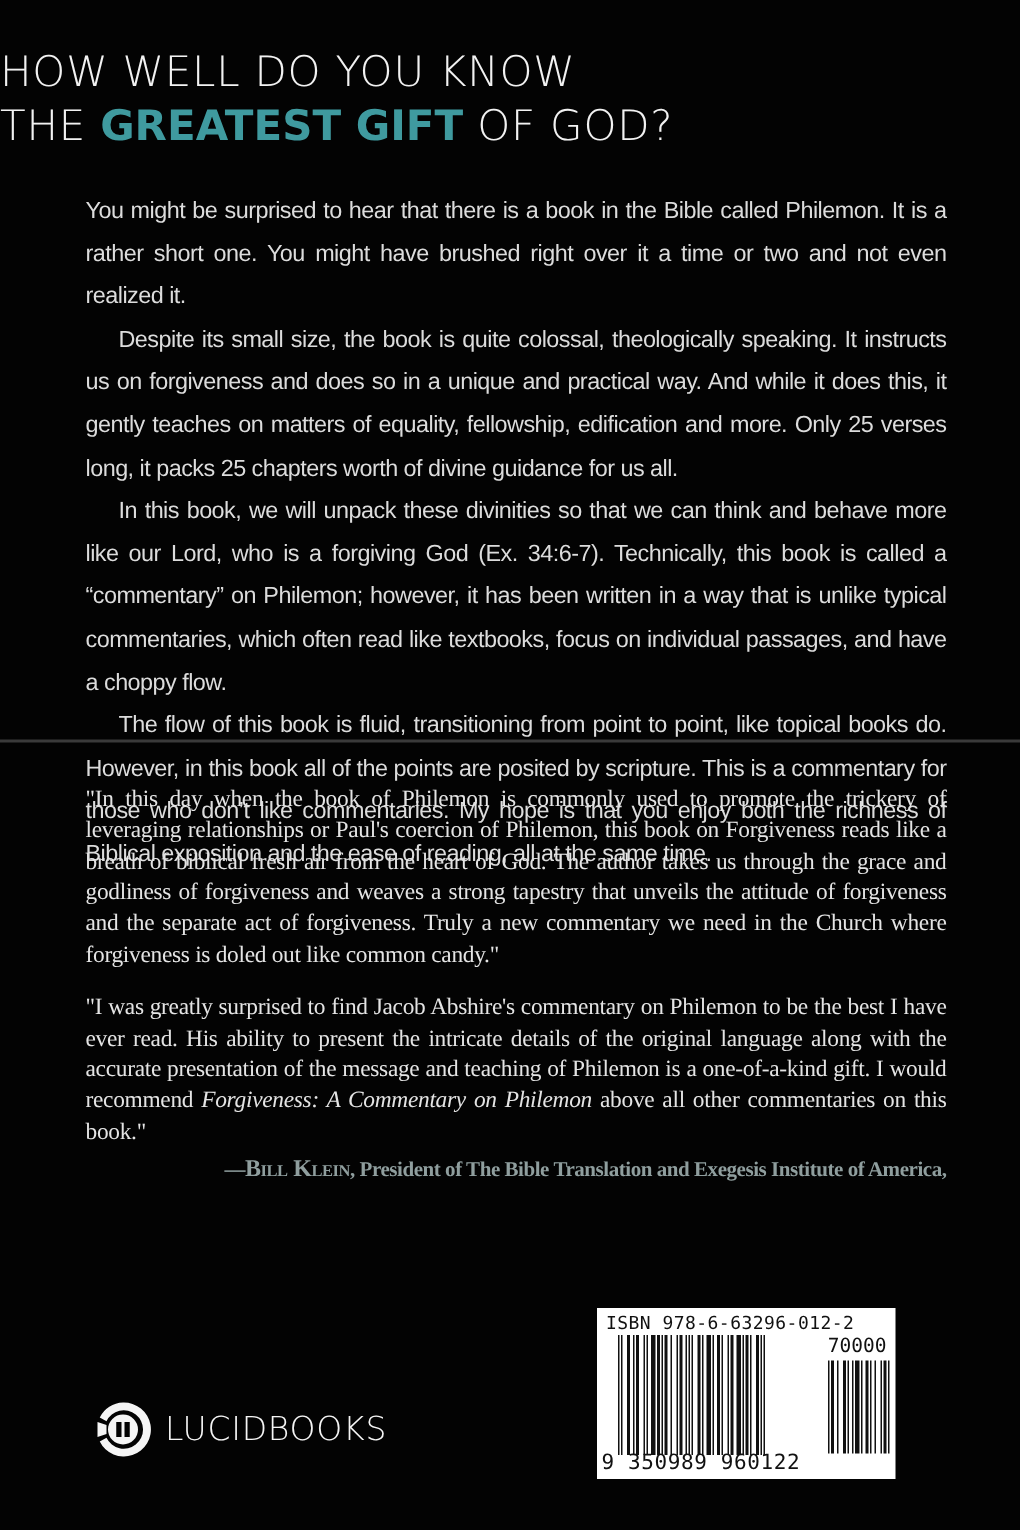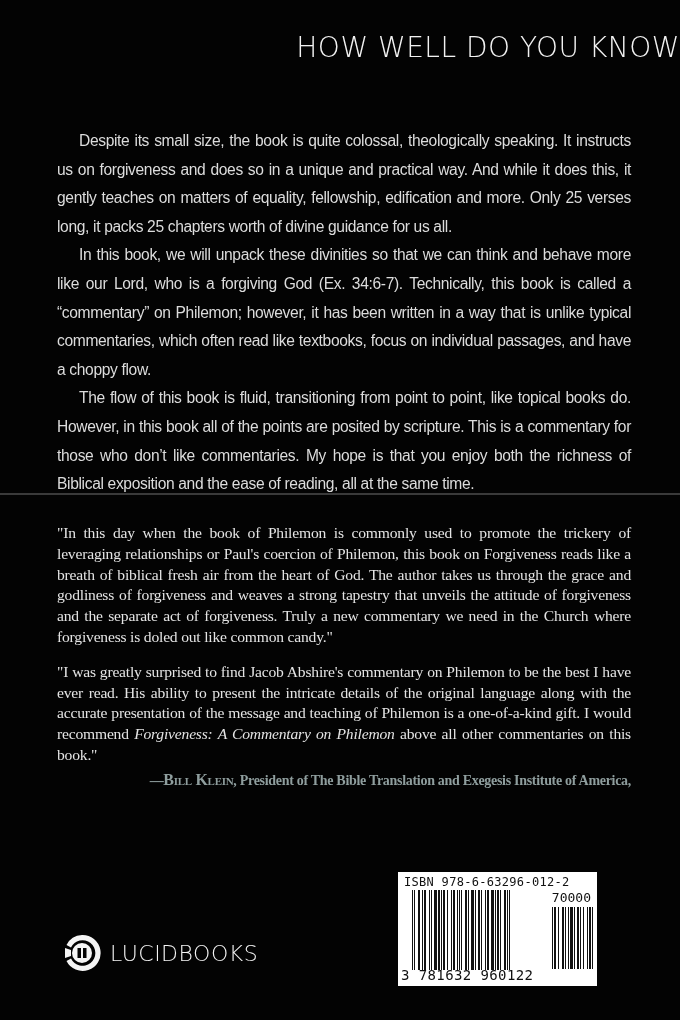--- a/index.html
+++ b/index.html
@@ -8,7 +8,7 @@
     position: relative; overflow: hidden;
   }
   .heading {
-    position: absolute; left: 0; top: 30px; width: 680px; text-align: right;
+    position: absolute; left: 0; top: 30px; width: 680px; text-align: left;
     font-family: "DejaVu Sans", sans-serif; font-weight: 200; color: #f2f2f2;
     font-size: 28px; line-height: 36px; letter-spacing: 0.5px;
   }

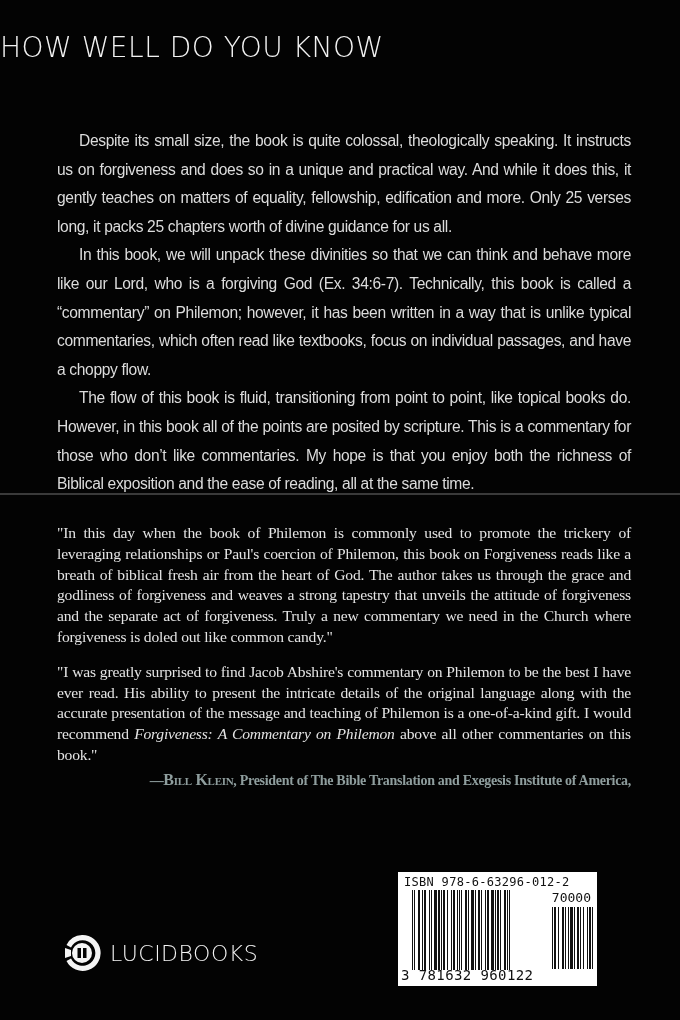--- a/index.html
+++ b/index.html
@@ -69,6 +69,7 @@
 
 <div class="heading">
   <div>HOW WELL DO YOU KNOW</div>
+  <div><span>THE </span><span class="accent">GREATEST GIFT</span><span> OF GOD?</span></div>
 </div>
 
 <div class="intro">

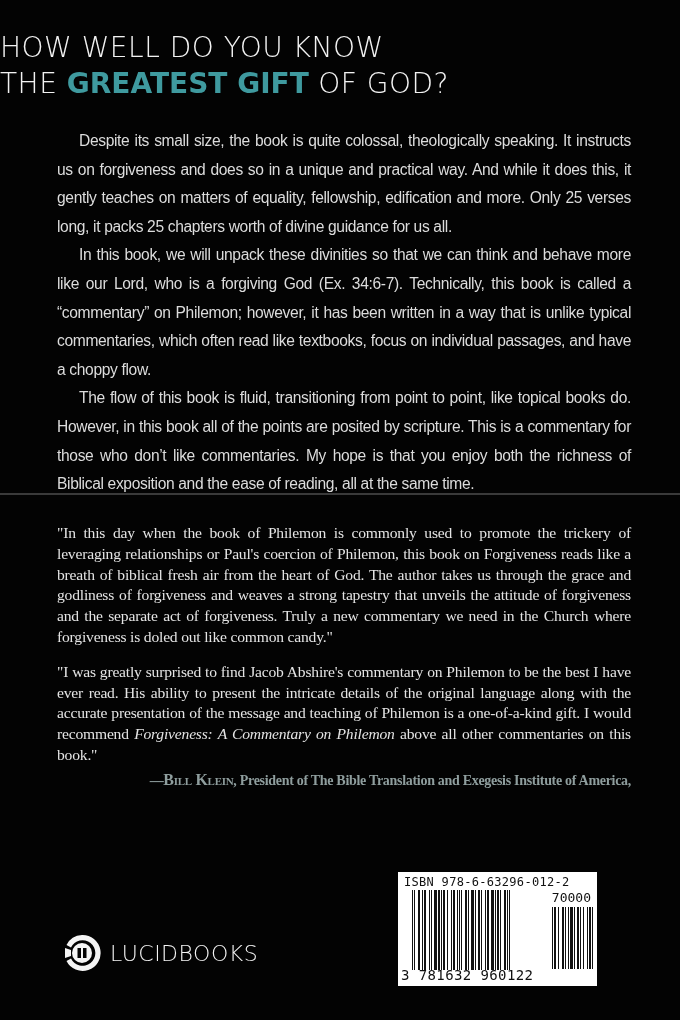--- a/index.html
+++ b/index.html
@@ -73,6 +73,7 @@
 </div>
 
 <div class="intro">
+  <p>You might be surprised to hear that there is a book in the Bible called Philemon. It is a rather short one. You might have brushed right over it a time or two and not even realized it.</p>
   <p class="indent">Despite its small size, the book is quite colossal, theologically speaking. It instructs us on forgiveness and does so in a unique and practical way. And while it does this, it gently teaches on matters of equality, fellowship, edification and more. Only 25 verses long, it packs 25 chapters worth of divine guidance for us all.</p>
   <p class="indent">In this book, we will unpack these divinities so that we can think and behave more like our Lord, who is a forgiving God (Ex. 34:6-7). Technically, this book is called a “commentary” on Philemon; however, it has been written in a way that is unlike typical commentaries, which often read like textbooks, focus on individual passages, and have a choppy flow.</p>
   <p class="indent">The flow of this book is fluid, transitioning from point to point, like topical books do. However, in this book all of the points are posited by scripture. This is a commentary for those who don’t like commentaries. My hope is that you enjoy both the richness of Biblical exposition and the ease of reading, all at the same time.</p>

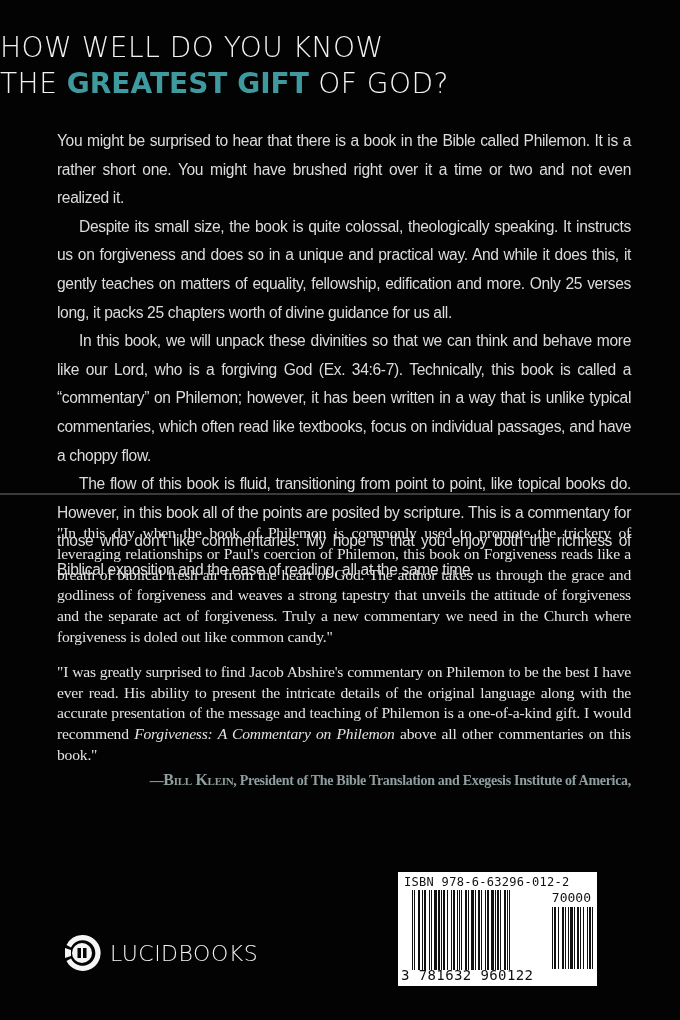--- a/index.html
+++ b/index.html
@@ -188,7 +188,7 @@
       <span style="width: 1px; background: transparent;"></span>
       <span style="width: 1px;"></span>
     </div>
-  <div class="ean-num">3 781632 960122</div>
+  <div class="ean-num">9 350989 960122</div>
 </div>
 
 <div class="logo">

